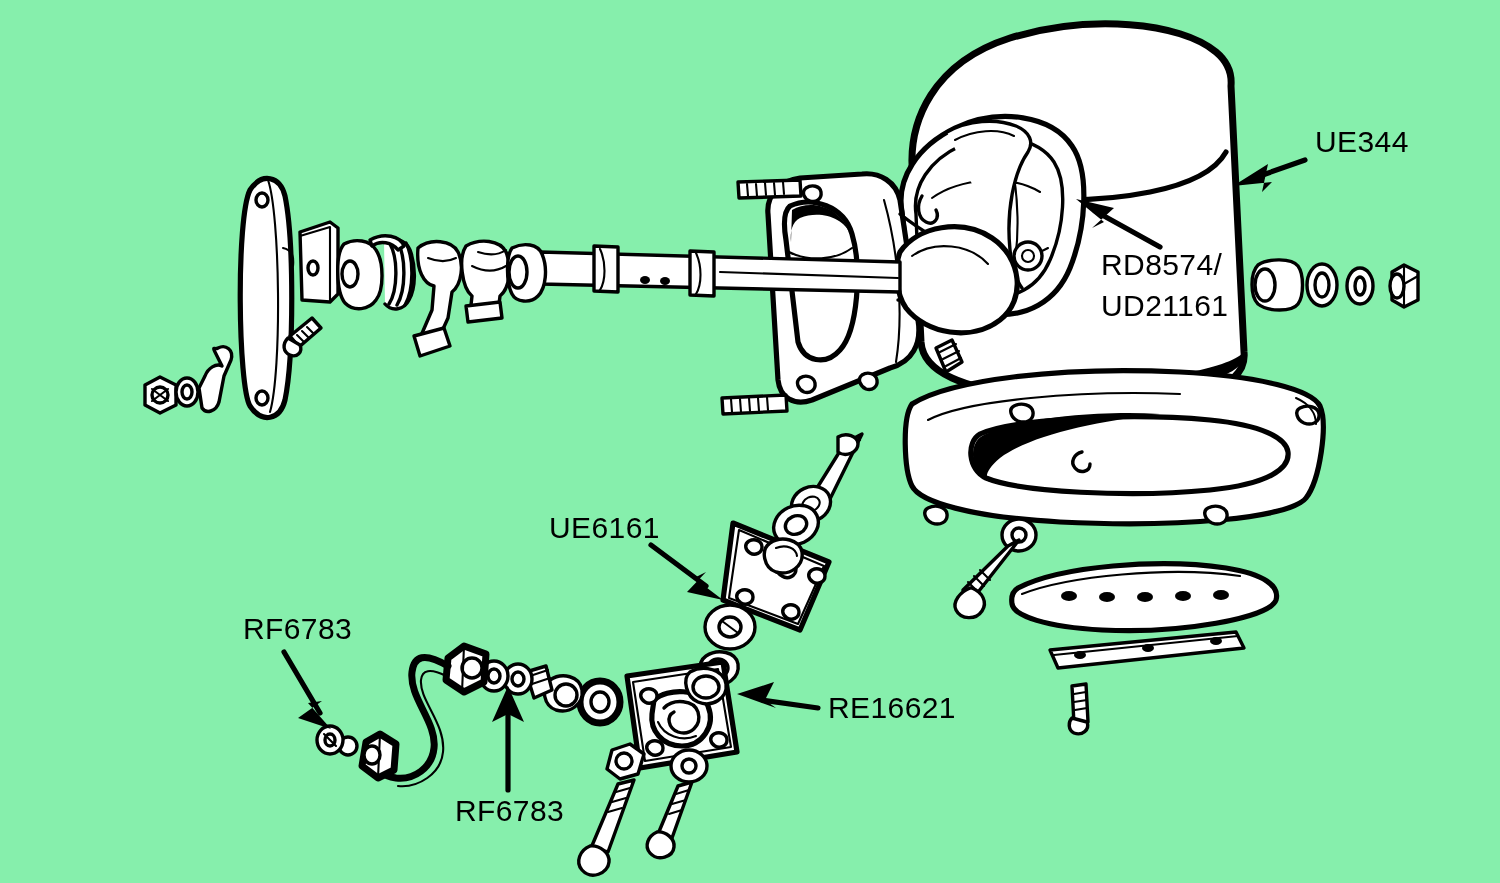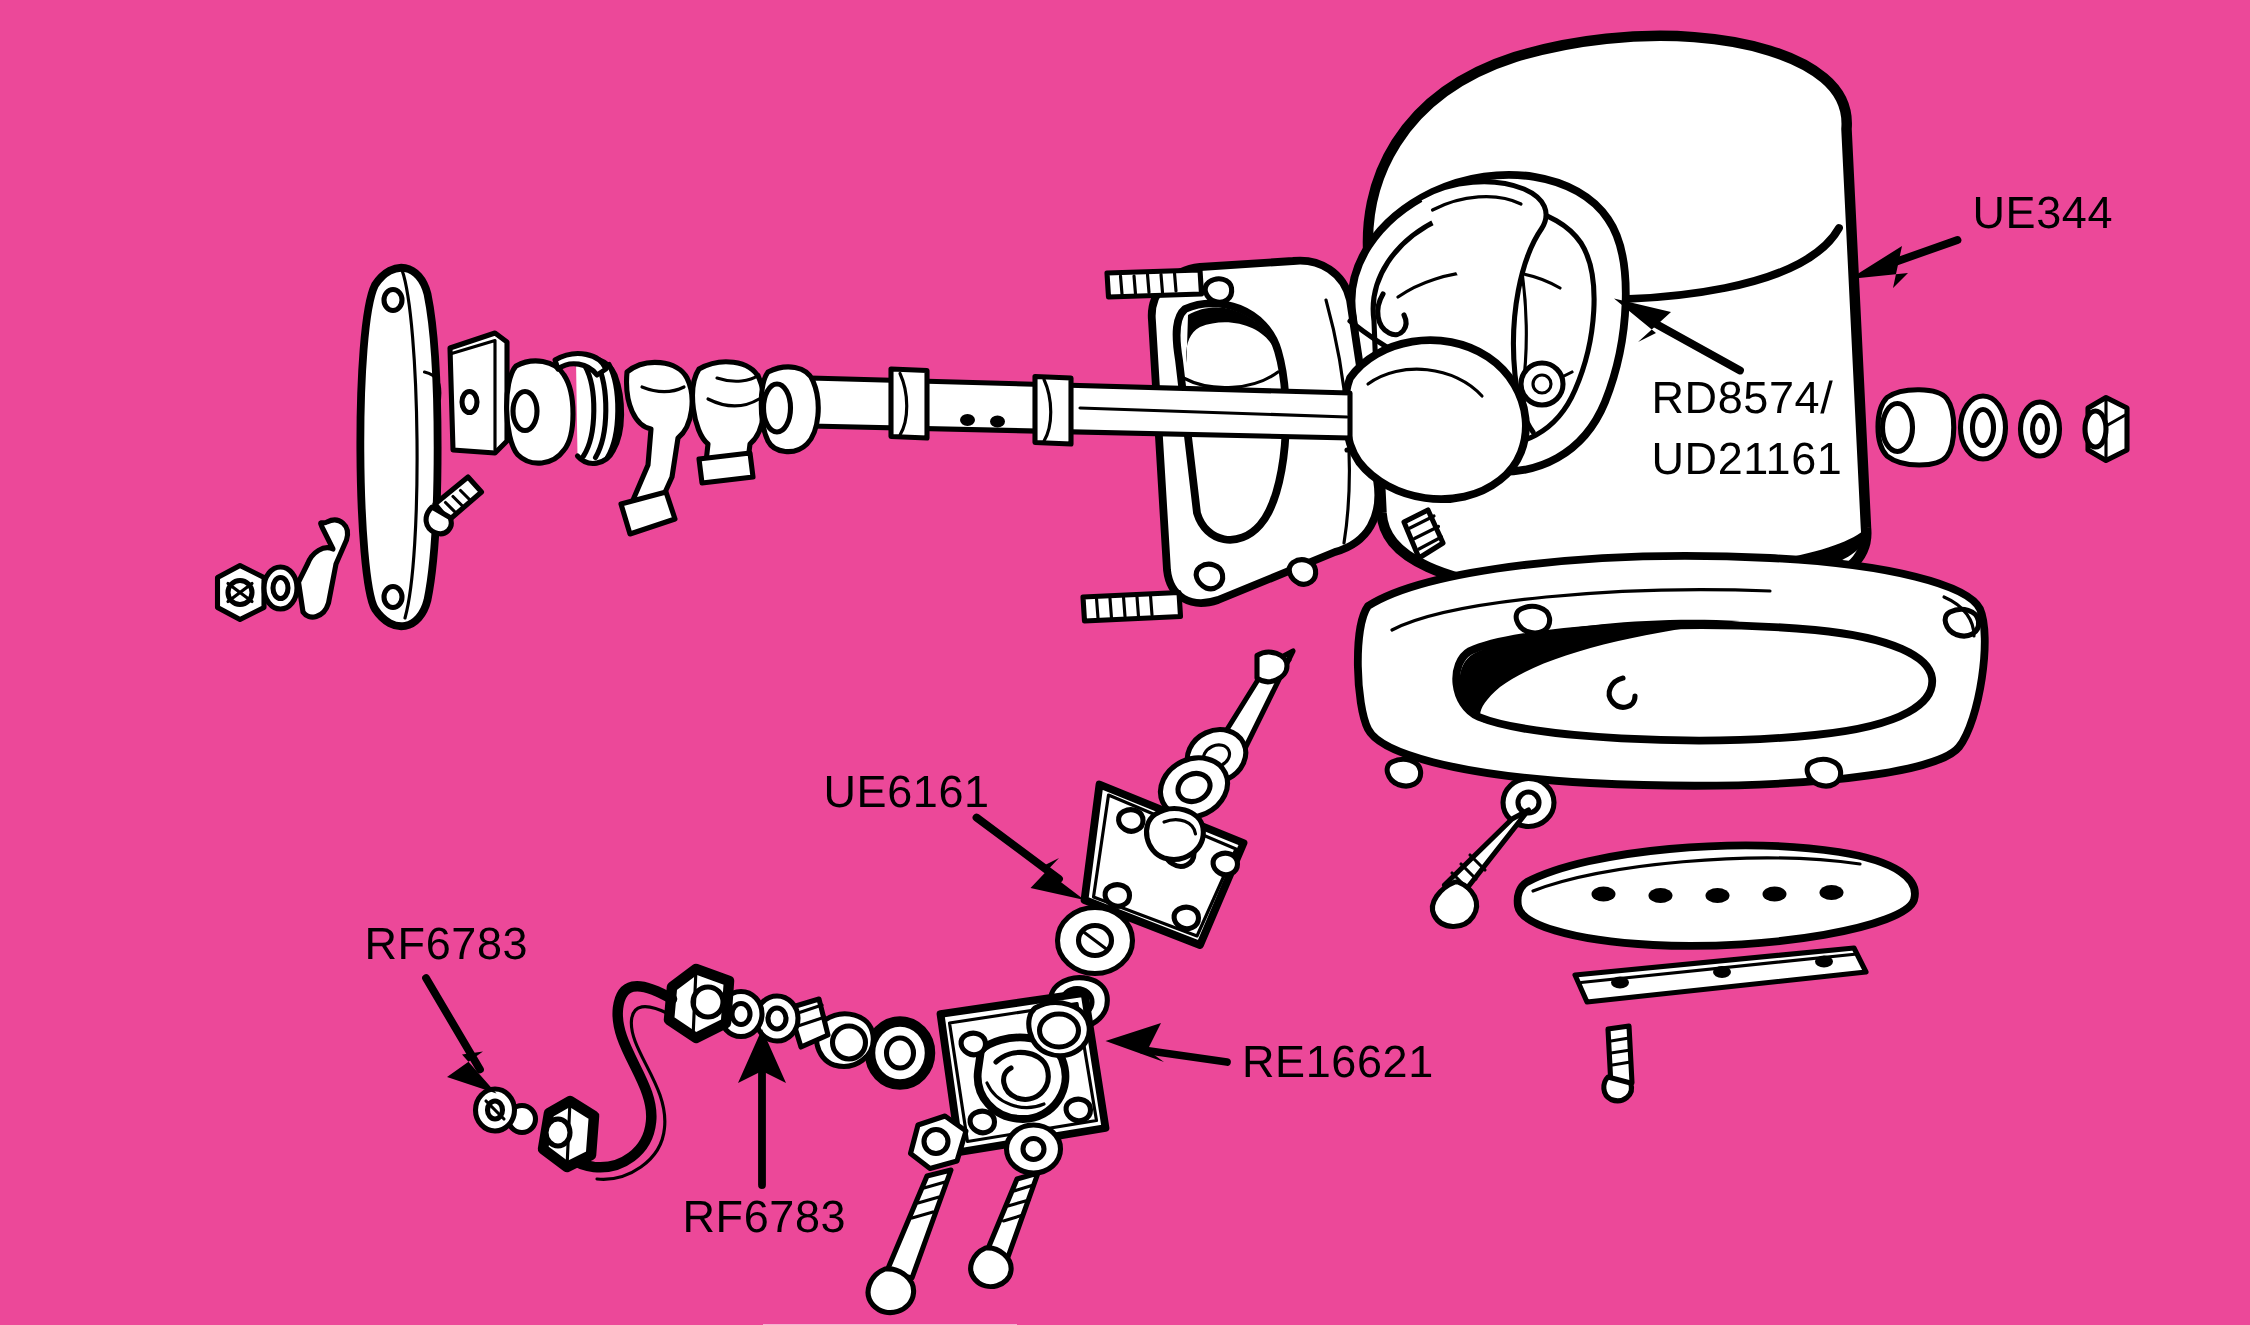--- a/index.html
+++ b/index.html
@@ -15,7 +15,7 @@
     position: relative;
     width: 1500px;
     height: 883px;
-    background: #ec4899;
+    background: #86efac;
     overflow: hidden;
   }
   #diagram {

